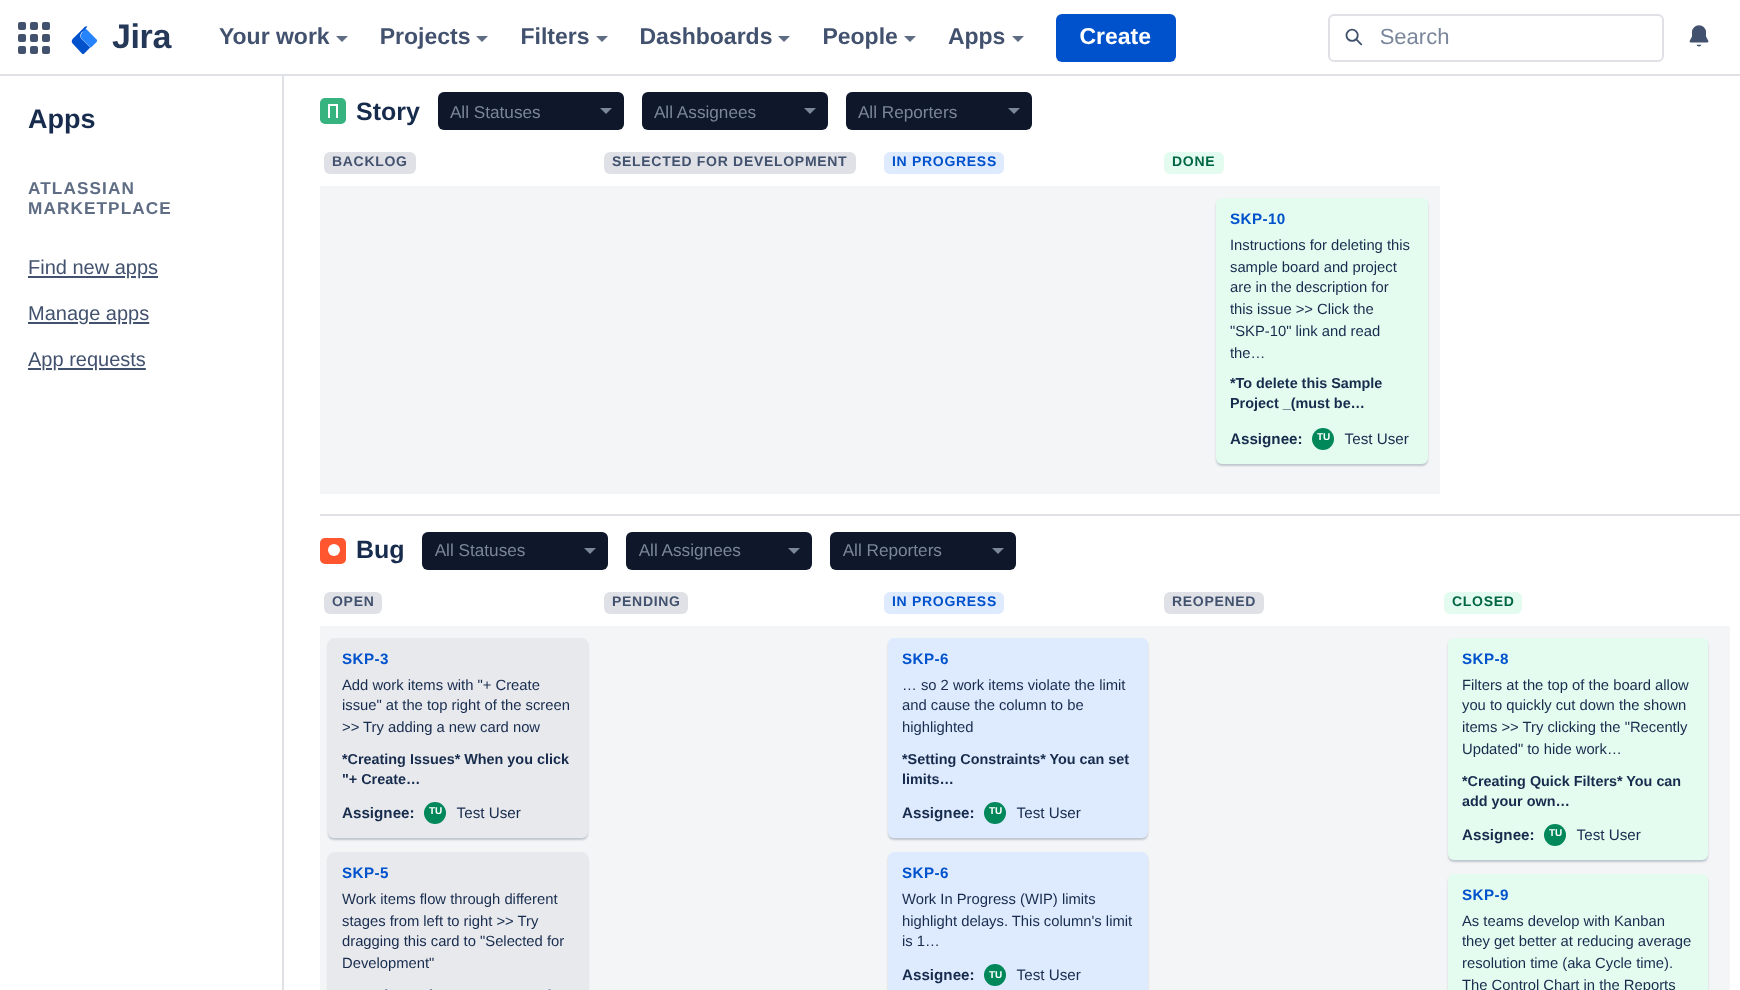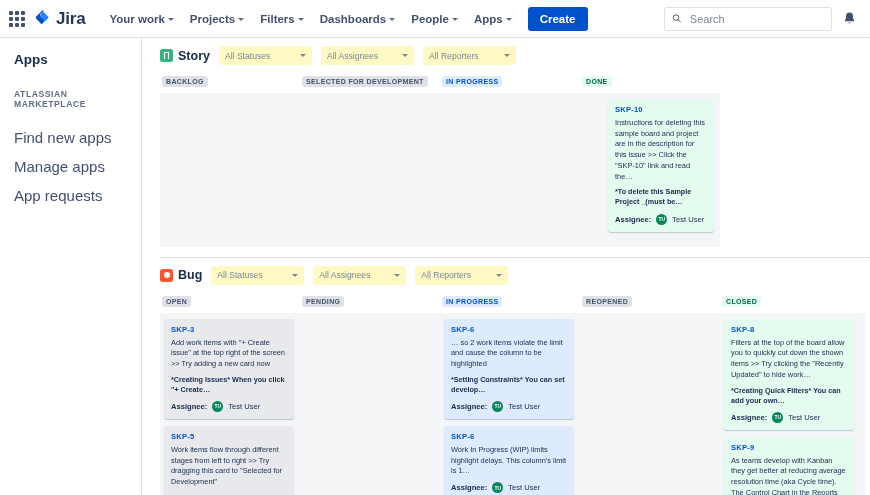--- a/index.html
+++ b/index.html
@@ -28,7 +28,7 @@
     gap:2px; padding:1px; cursor:pointer;
   }
   .appswitch i{background:#42526e;border-radius:1px;display:block;}
-  .brand{display:flex;align-items:flex-start;margin-right:16px;cursor:pointer;}
+  .brand{display:flex;align-items:flex-end;margin-right:16px;cursor:pointer;}
   .brand .logo{width:17px;height:17px;margin-right:5px;}
   .brand .name{
     font-size:17px;font-weight:600;color:#253858;letter-spacing:-0.2px;

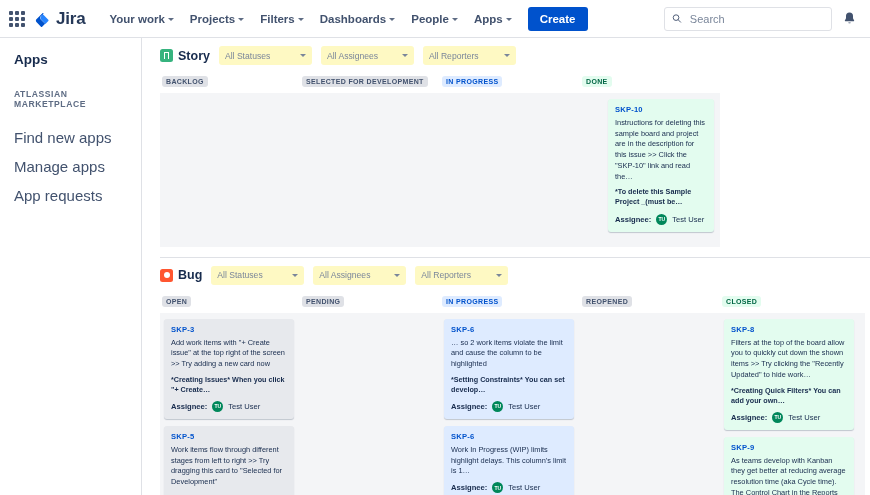--- a/index.html
+++ b/index.html
@@ -93,7 +93,7 @@
   .type-ico .glyph-bug{width:6px;height:6px;border-radius:50%;background:#fff;}
   .type-name{font-size:12.5px;font-weight:700;color:#172b4d;}
   .filter-sel{
-    width:93px;height:19px;background:#fef9c3;border-radius:3px;
+    width:93px;height:19px;background:#0f172a;border-radius:3px;
     display:flex;align-items:center;justify-content:space-between;
     padding:0 6px;font-size:8.6px;color:#7a869a;cursor:pointer;
   }

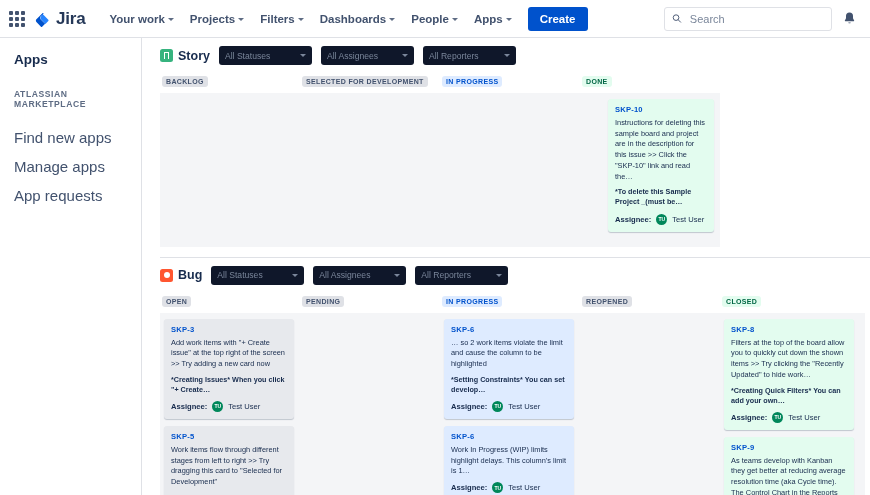--- a/index.html
+++ b/index.html
@@ -74,7 +74,7 @@
     padding:0 14px;margin-bottom:14px;text-transform:uppercase;
   }
   .sb-item{
-    font-size:15px;color:#42526e;padding:6px 14px;cursor:pointer;
+    font-size:10px;color:#42526e;padding:6px 14px;cursor:pointer;text-decoration:underline;
   }
 
   .board{

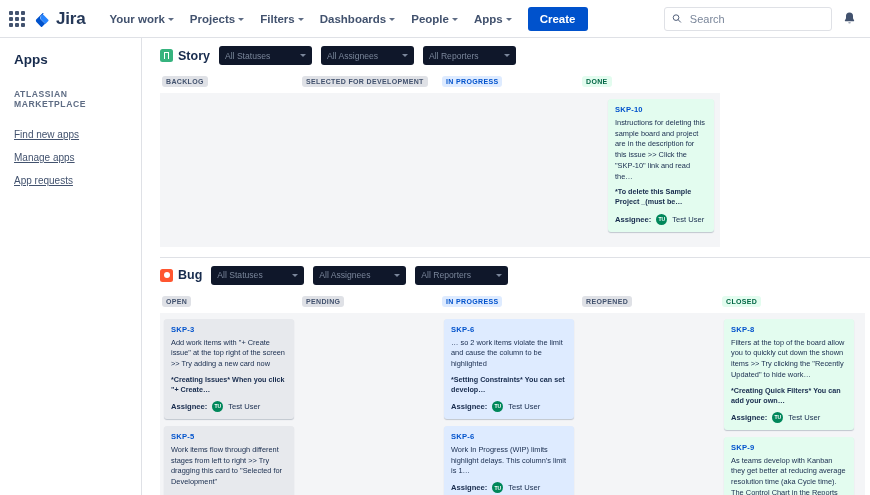--- a/index.html
+++ b/index.html
@@ -343,7 +343,7 @@
           <div class="card blue">
             <div class="card-key">SKP-6</div>
             <div class="card-summary">… so 2 work items violate the limit and cause the column to be highlighted</div>
-            <div class="card-sub">*Setting Constraints* You can set develop…</div>
+            <div class="card-sub">*Setting Constraints* You can set limits…</div>
             <div class="card-foot">
               <span class="assignee-label">Assignee:</span>
               <span class="avatar">TU</span>

